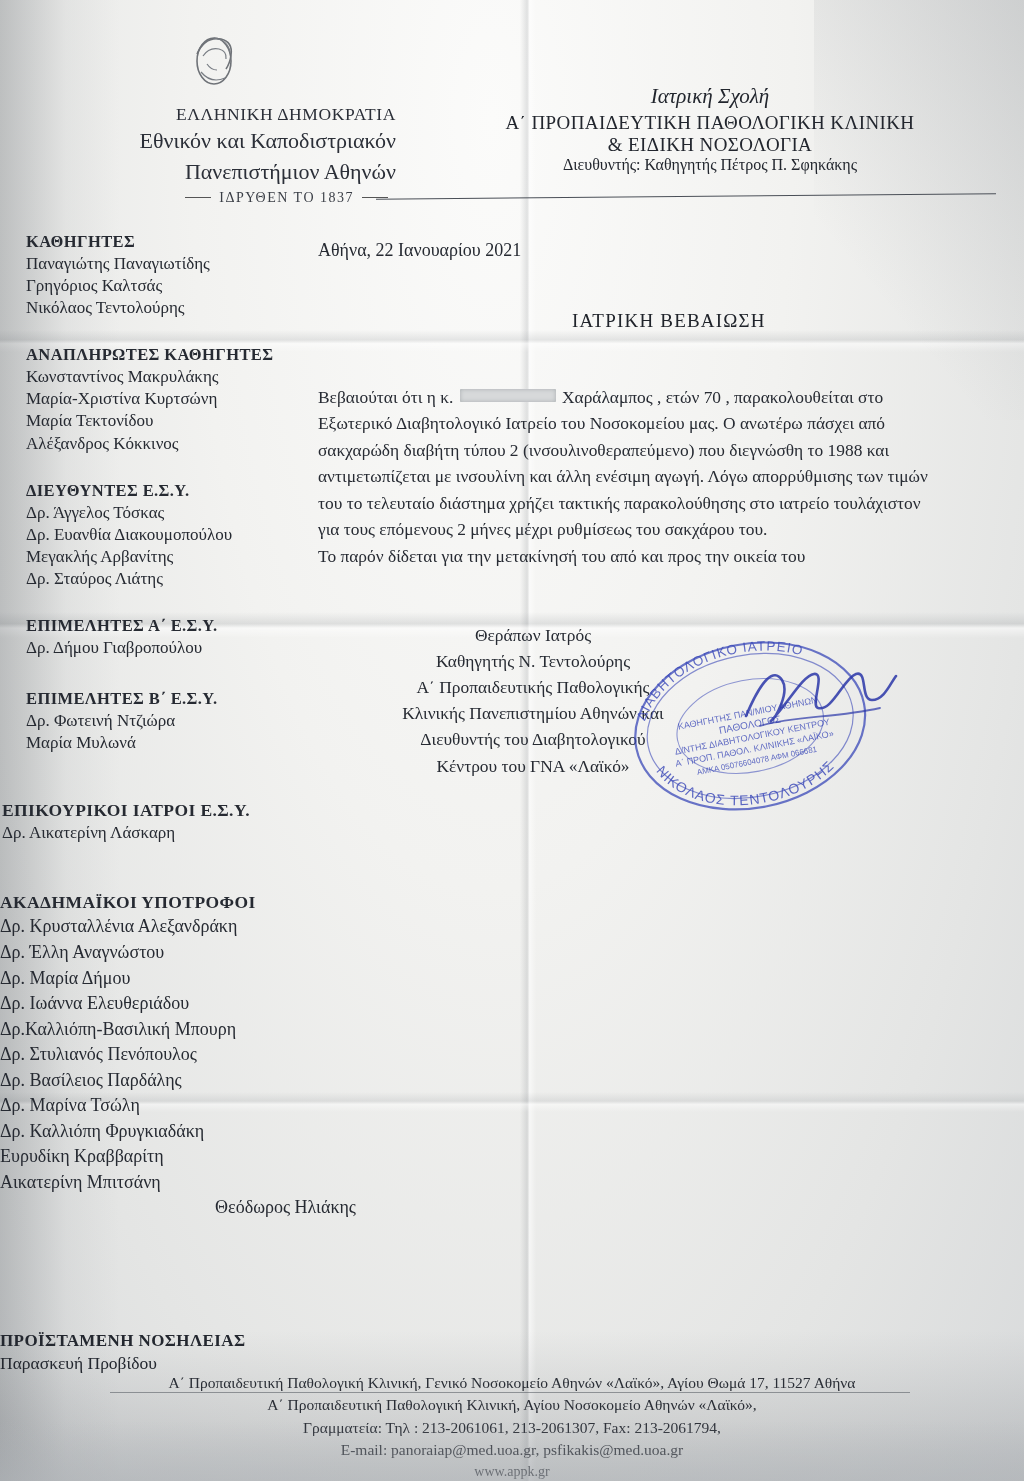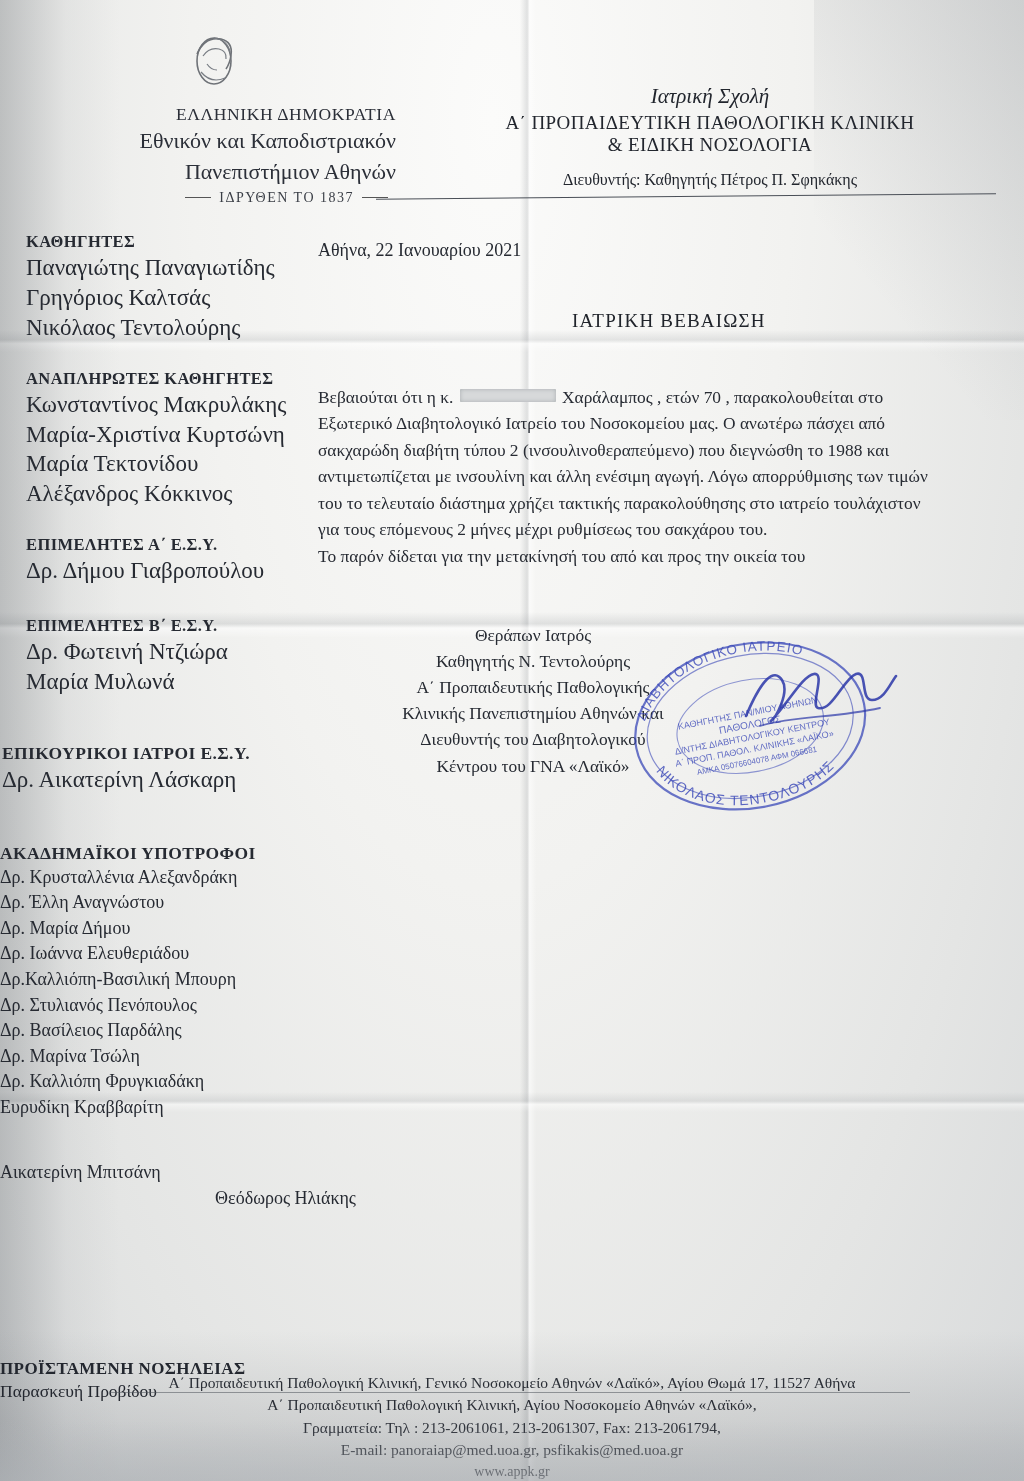--- a/index.html
+++ b/index.html
@@ -68,7 +68,7 @@
   .hdr-right .r1{font-size:21px;font-style:italic;}
   .hdr-right .r2{font-size:19px;letter-spacing:.4px;margin-top:3px;font-variant:small-caps;}
   .hdr-right .r3{font-size:19px;letter-spacing:.4px;font-variant:small-caps;}
-  .hdr-right .r4{font-size:16px;margin-top:15px;}
+  .hdr-right .r4{font-size:16px;margin-top:0;}
   .hdr-rule{
     position:absolute;left:376px;top:196px;width:620px;height:0;
     border-top:1.3px solid #4a4f57;transform:rotate(-0.5deg);

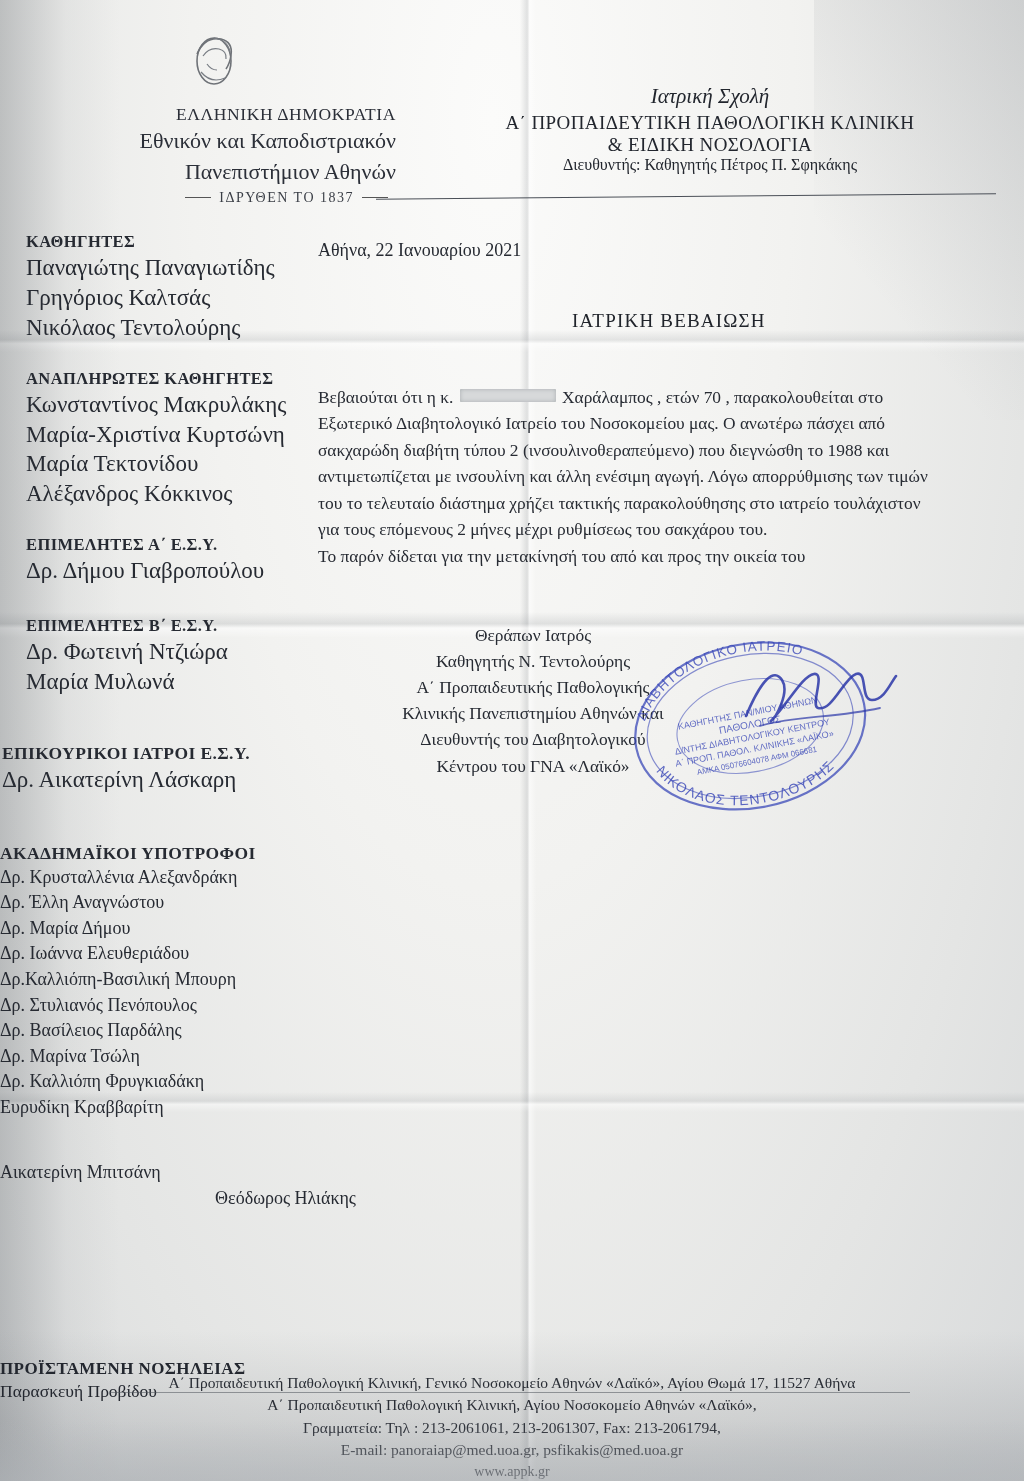--- a/index.html
+++ b/index.html
@@ -79,7 +79,7 @@
   .grp{margin-bottom:14px;}
   .grp-title{font-size:16.5px;font-weight:bold;letter-spacing:.4px;margin-bottom:1px;font-variant:small-caps;}
   .grp-title.big{font-size:17.5px;}
-  .nm{font-size:23px;line-height:1.30;}
+  .nm{font-size:17px;line-height:1.30;}
 
   .bottom-left{position:absolute;left:0px;top:1331px;width:340px;color:#23272f;margin-top:28px;}
   .bottom-left .grp-title{font-size:17px;}

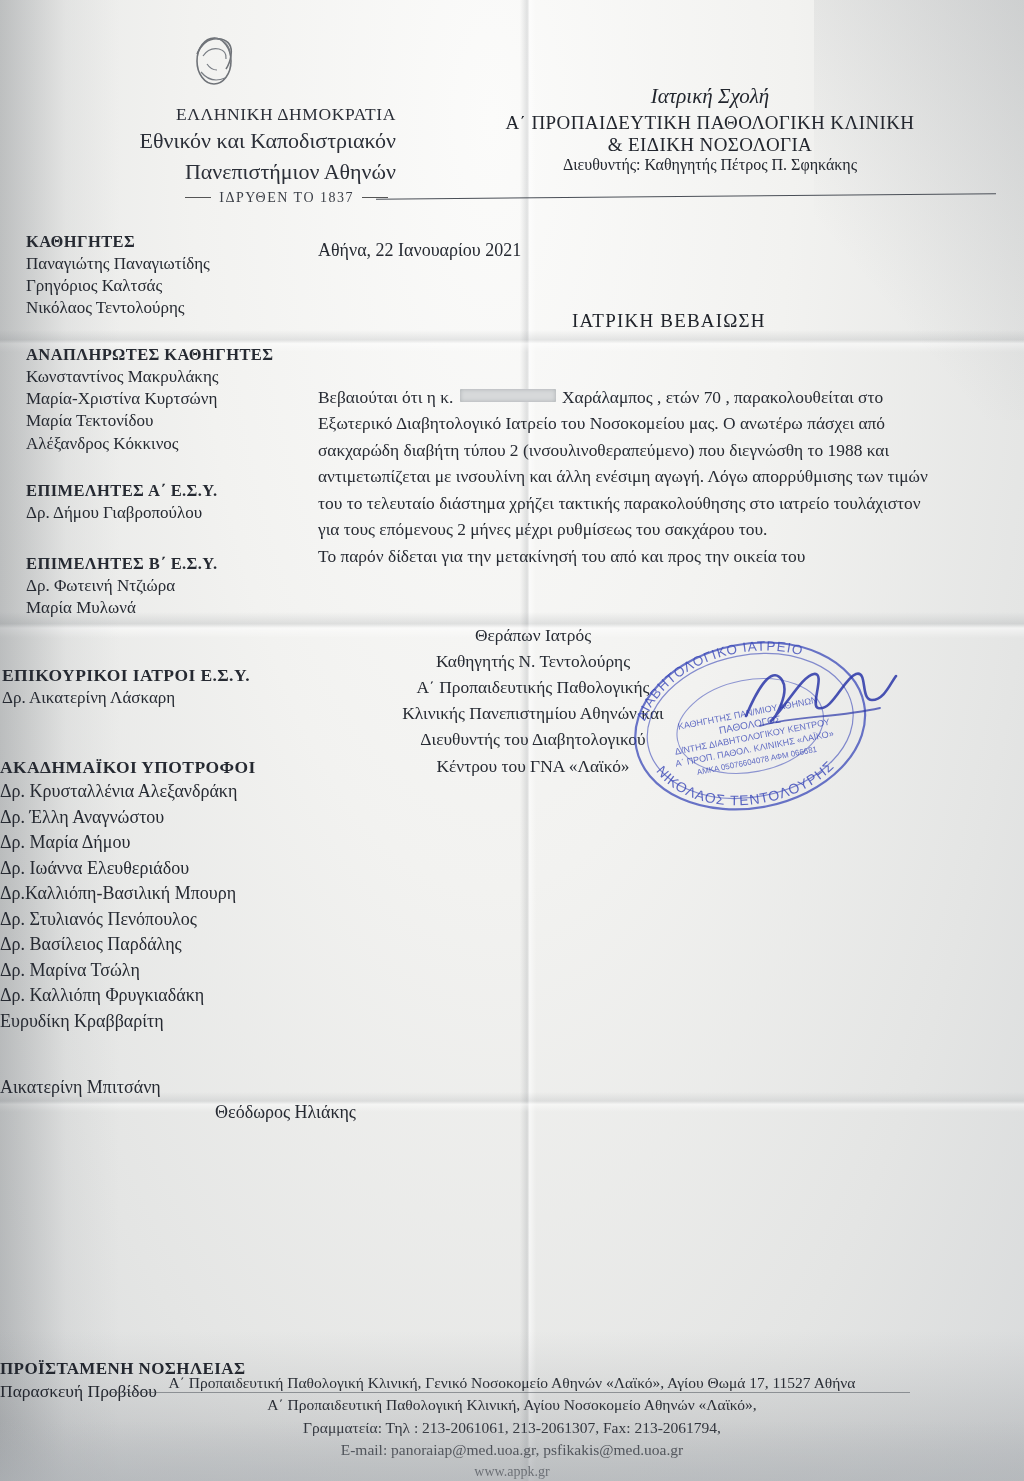--- a/index.html
+++ b/index.html
@@ -189,6 +189,13 @@
       <div class="nm">Αλέξανδρος Κόκκινος</div>
     </div>
 
+    <div class="grp" style="margin-top:26px;">
+      <div class="grp-title">ΔΙΕΥΘΥΝΤΕΣ Ε.Σ.Υ.</div>
+      <div class="nm">Δρ. Άγγελος Τόσκας</div>
+      <div class="nm">Δρ. Ευανθία Διακουμοπούλου</div>
+      <div class="nm">Μεγακλής Αρβανίτης</div>
+      <div class="nm">Δρ. Σταύρος Λιάτης</div>
+    </div>
 
     <div class="grp" style="margin-top:26px;">
       <div class="grp-title">ΕΠΙΜΕΛΗΤΕΣ Α΄ Ε.Σ.Υ.</div>

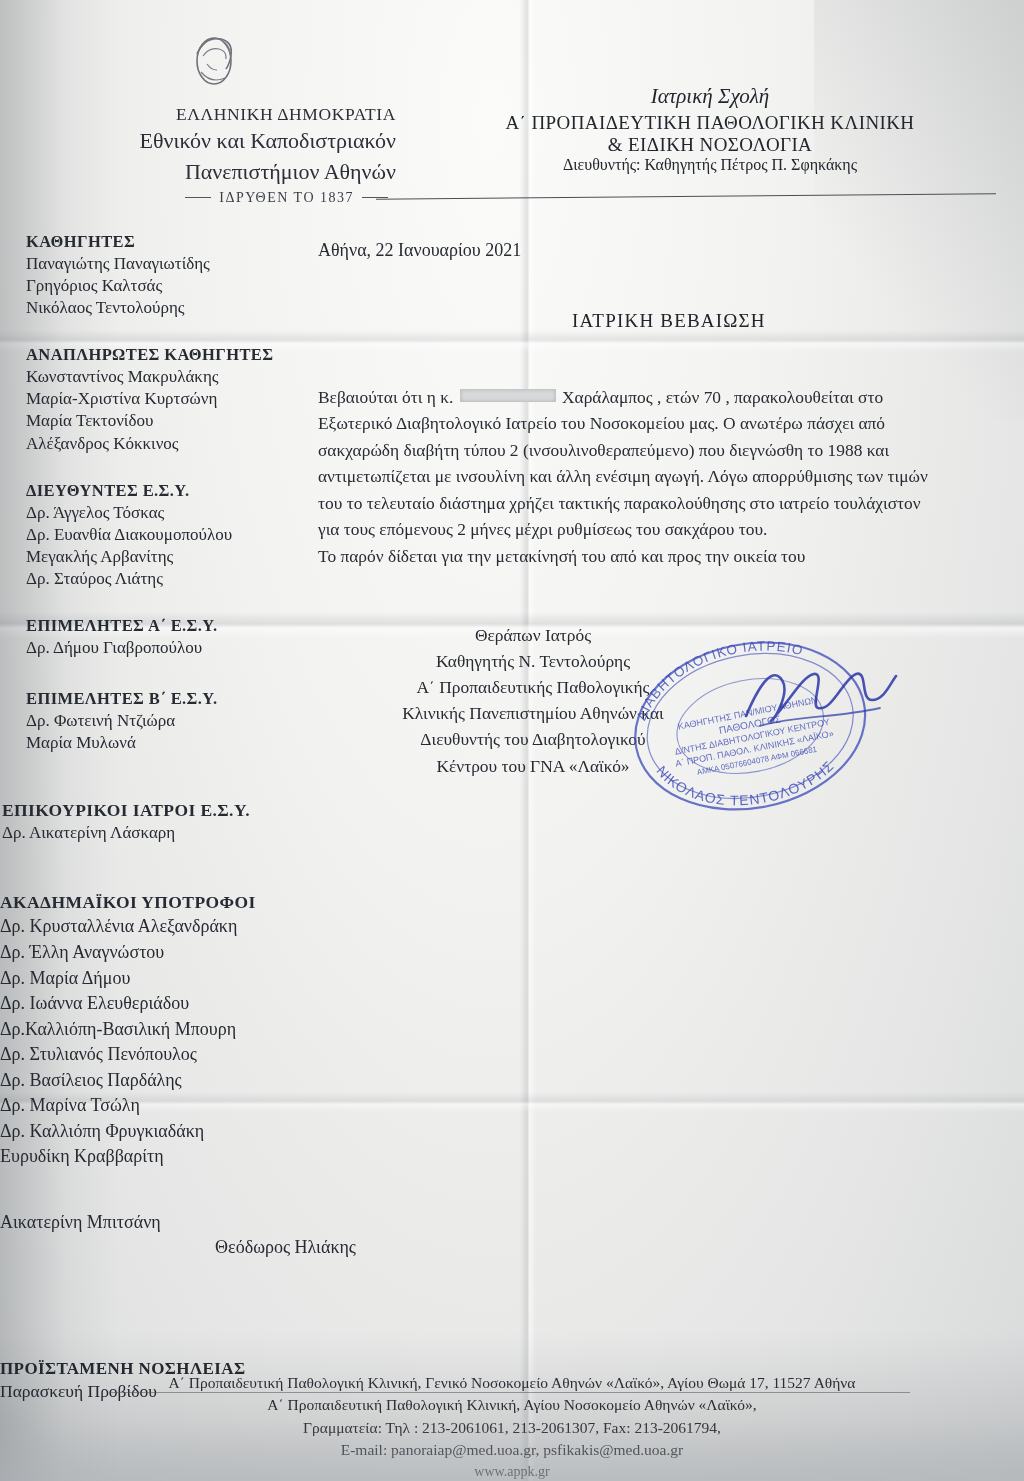--- a/index.html
+++ b/index.html
@@ -225,7 +225,7 @@
       <div class="nm" style="font-size:18px;line-height:1.42;">Δρ. Μαρίνα Τσώλη</div>
       <div class="nm" style="font-size:18px;line-height:1.42;">Δρ. Καλλιόπη Φρυγκιαδάκη</div>
       <div class="nm" style="font-size:18px;line-height:1.42;">Ευρυδίκη Κραββαρίτη</div>
-      <div class="nm" style="font-size:18px;line-height:1.42;margin-top:40px;">Αικατερίνη Μπιτσάνη</div>
+      <div class="nm" style="font-size:18px;line-height:1.42;">Αικατερίνη Μπιτσάνη</div>
       <div class="nm" style="font-size:18px;line-height:1.42;text-align:right;">Θεόδωρος Ηλιάκης</div>
     </div>
   </div>

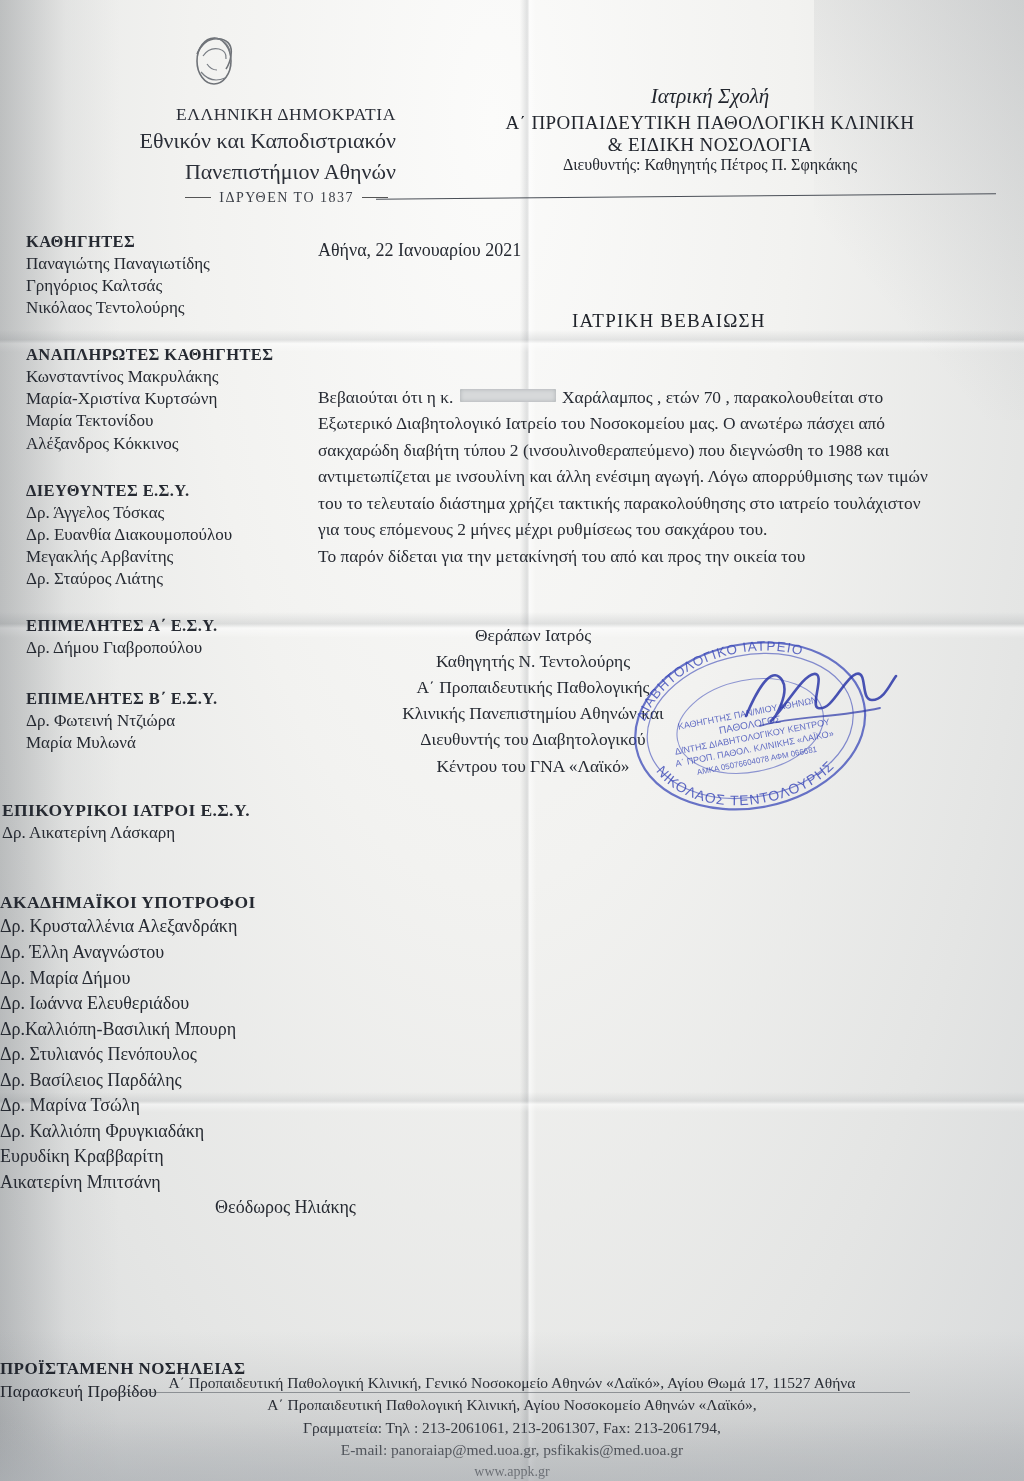--- a/index.html
+++ b/index.html
@@ -81,7 +81,7 @@
   .grp-title.big{font-size:17.5px;}
   .nm{font-size:17px;line-height:1.30;}
 
-  .bottom-left{position:absolute;left:0px;top:1331px;width:340px;color:#23272f;margin-top:28px;}
+  .bottom-left{position:absolute;left:0px;top:1331px;width:340px;color:#23272f;}
   .bottom-left .grp-title{font-size:17px;}
   .bottom-left .nm{font-size:17.5px;}
 

